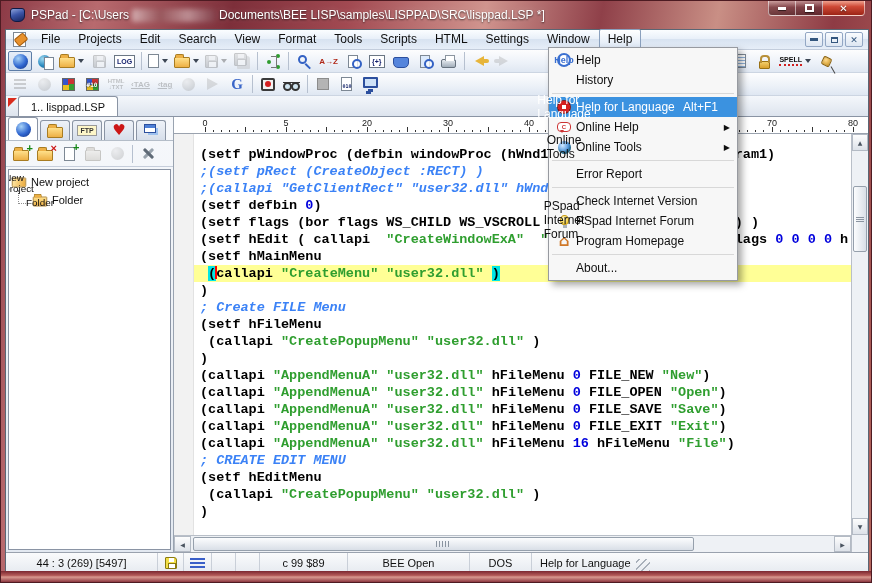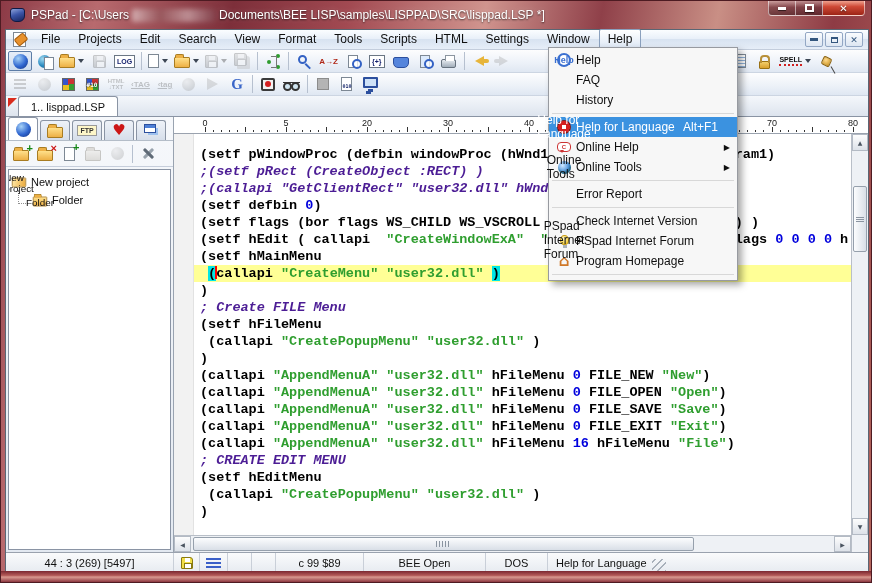--- a/index.html
+++ b/index.html
@@ -640,10 +640,6 @@
       </div>
       <div class="mi">
         <span class="micon"></span>
-        <span class="lbl">FAQ</span>
-      </div>
-      <div class="mi">
-        <span class="micon"></span>
         <span class="lbl">History</span>
       </div>
       <div class="msep"></div>

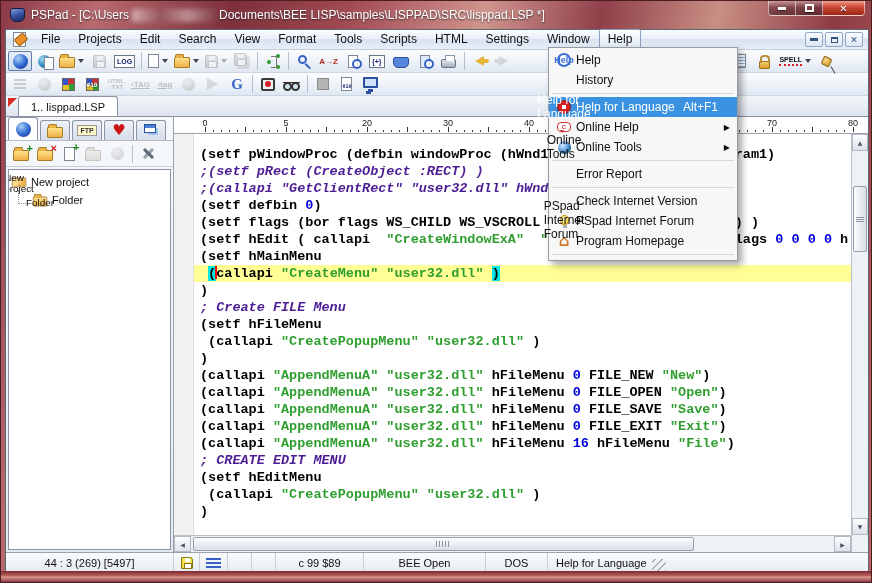--- a/index.html
+++ b/index.html
@@ -162,7 +162,7 @@
     font:bold 13.5px "Liberation Mono","DejaVu Sans Mono",monospace; line-height:17px; color:#000; }
   .line { height:17px; white-space:pre; padding-left:6px; }
   .line.hl { background:#ffff96; }
-  .k { color:#000; } .s { color:#2f9e2f; } .c { color:#4c1d95; font-style:italic; } .n { color:#0000dd; }
+  .k { color:#000; } .s { color:#2f9e2f; } .c { color:#3b82f6; font-style:italic; } .n { color:#0000dd; }
   .pm { background:#00e5e5; }
   .caret { display:inline-block; width:2px; height:13px; background:#f00; vertical-align:-2px; margin:0 -1px; }
 

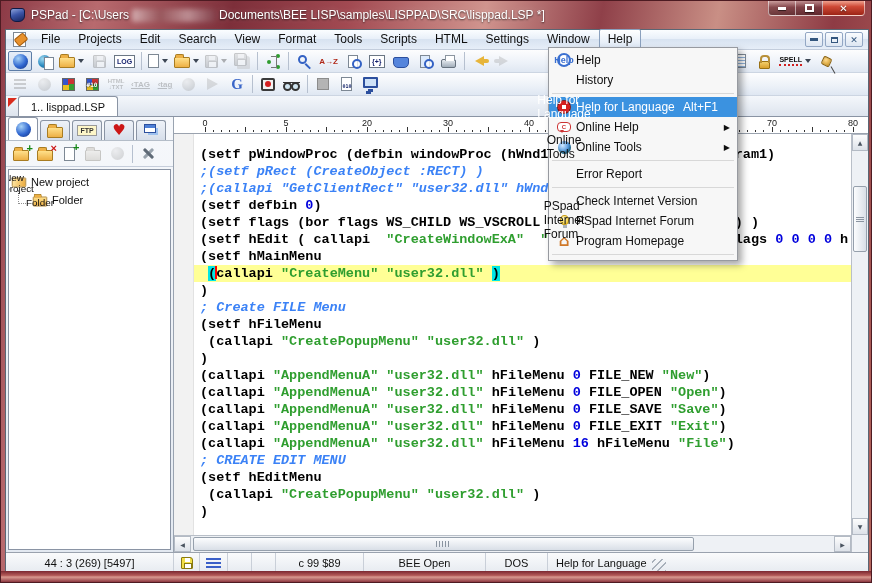--- a/index.html
+++ b/index.html
@@ -687,6 +687,10 @@
         <span class="lbl">Program Homepage</span>
       </div>
       <div class="msep"></div>
+      <div class="mi">
+        <span class="micon"></span>
+        <span class="lbl">About...</span>
+      </div>
     </div>
 
   <div class="bottom-band"></div>

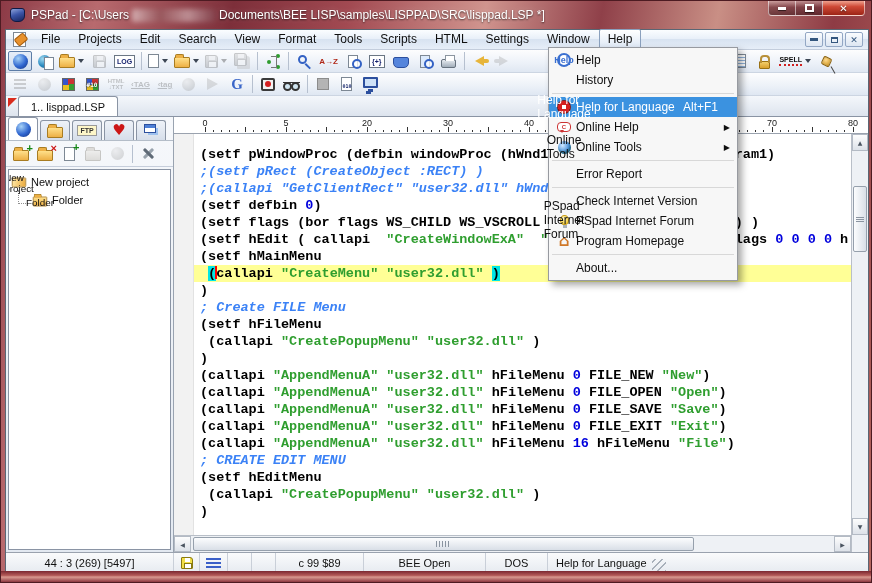--- a/index.html
+++ b/index.html
@@ -604,7 +604,7 @@
     </div>
 
     <div class="status" id="status">
-        <div class="cell" style="width: 168px;">
+        <div class="cell" style="width: 152px;">
           <span>44 : 3   (269)   [5497]</span>
         </div>
         <div class="cell" style="width: 26px;">

